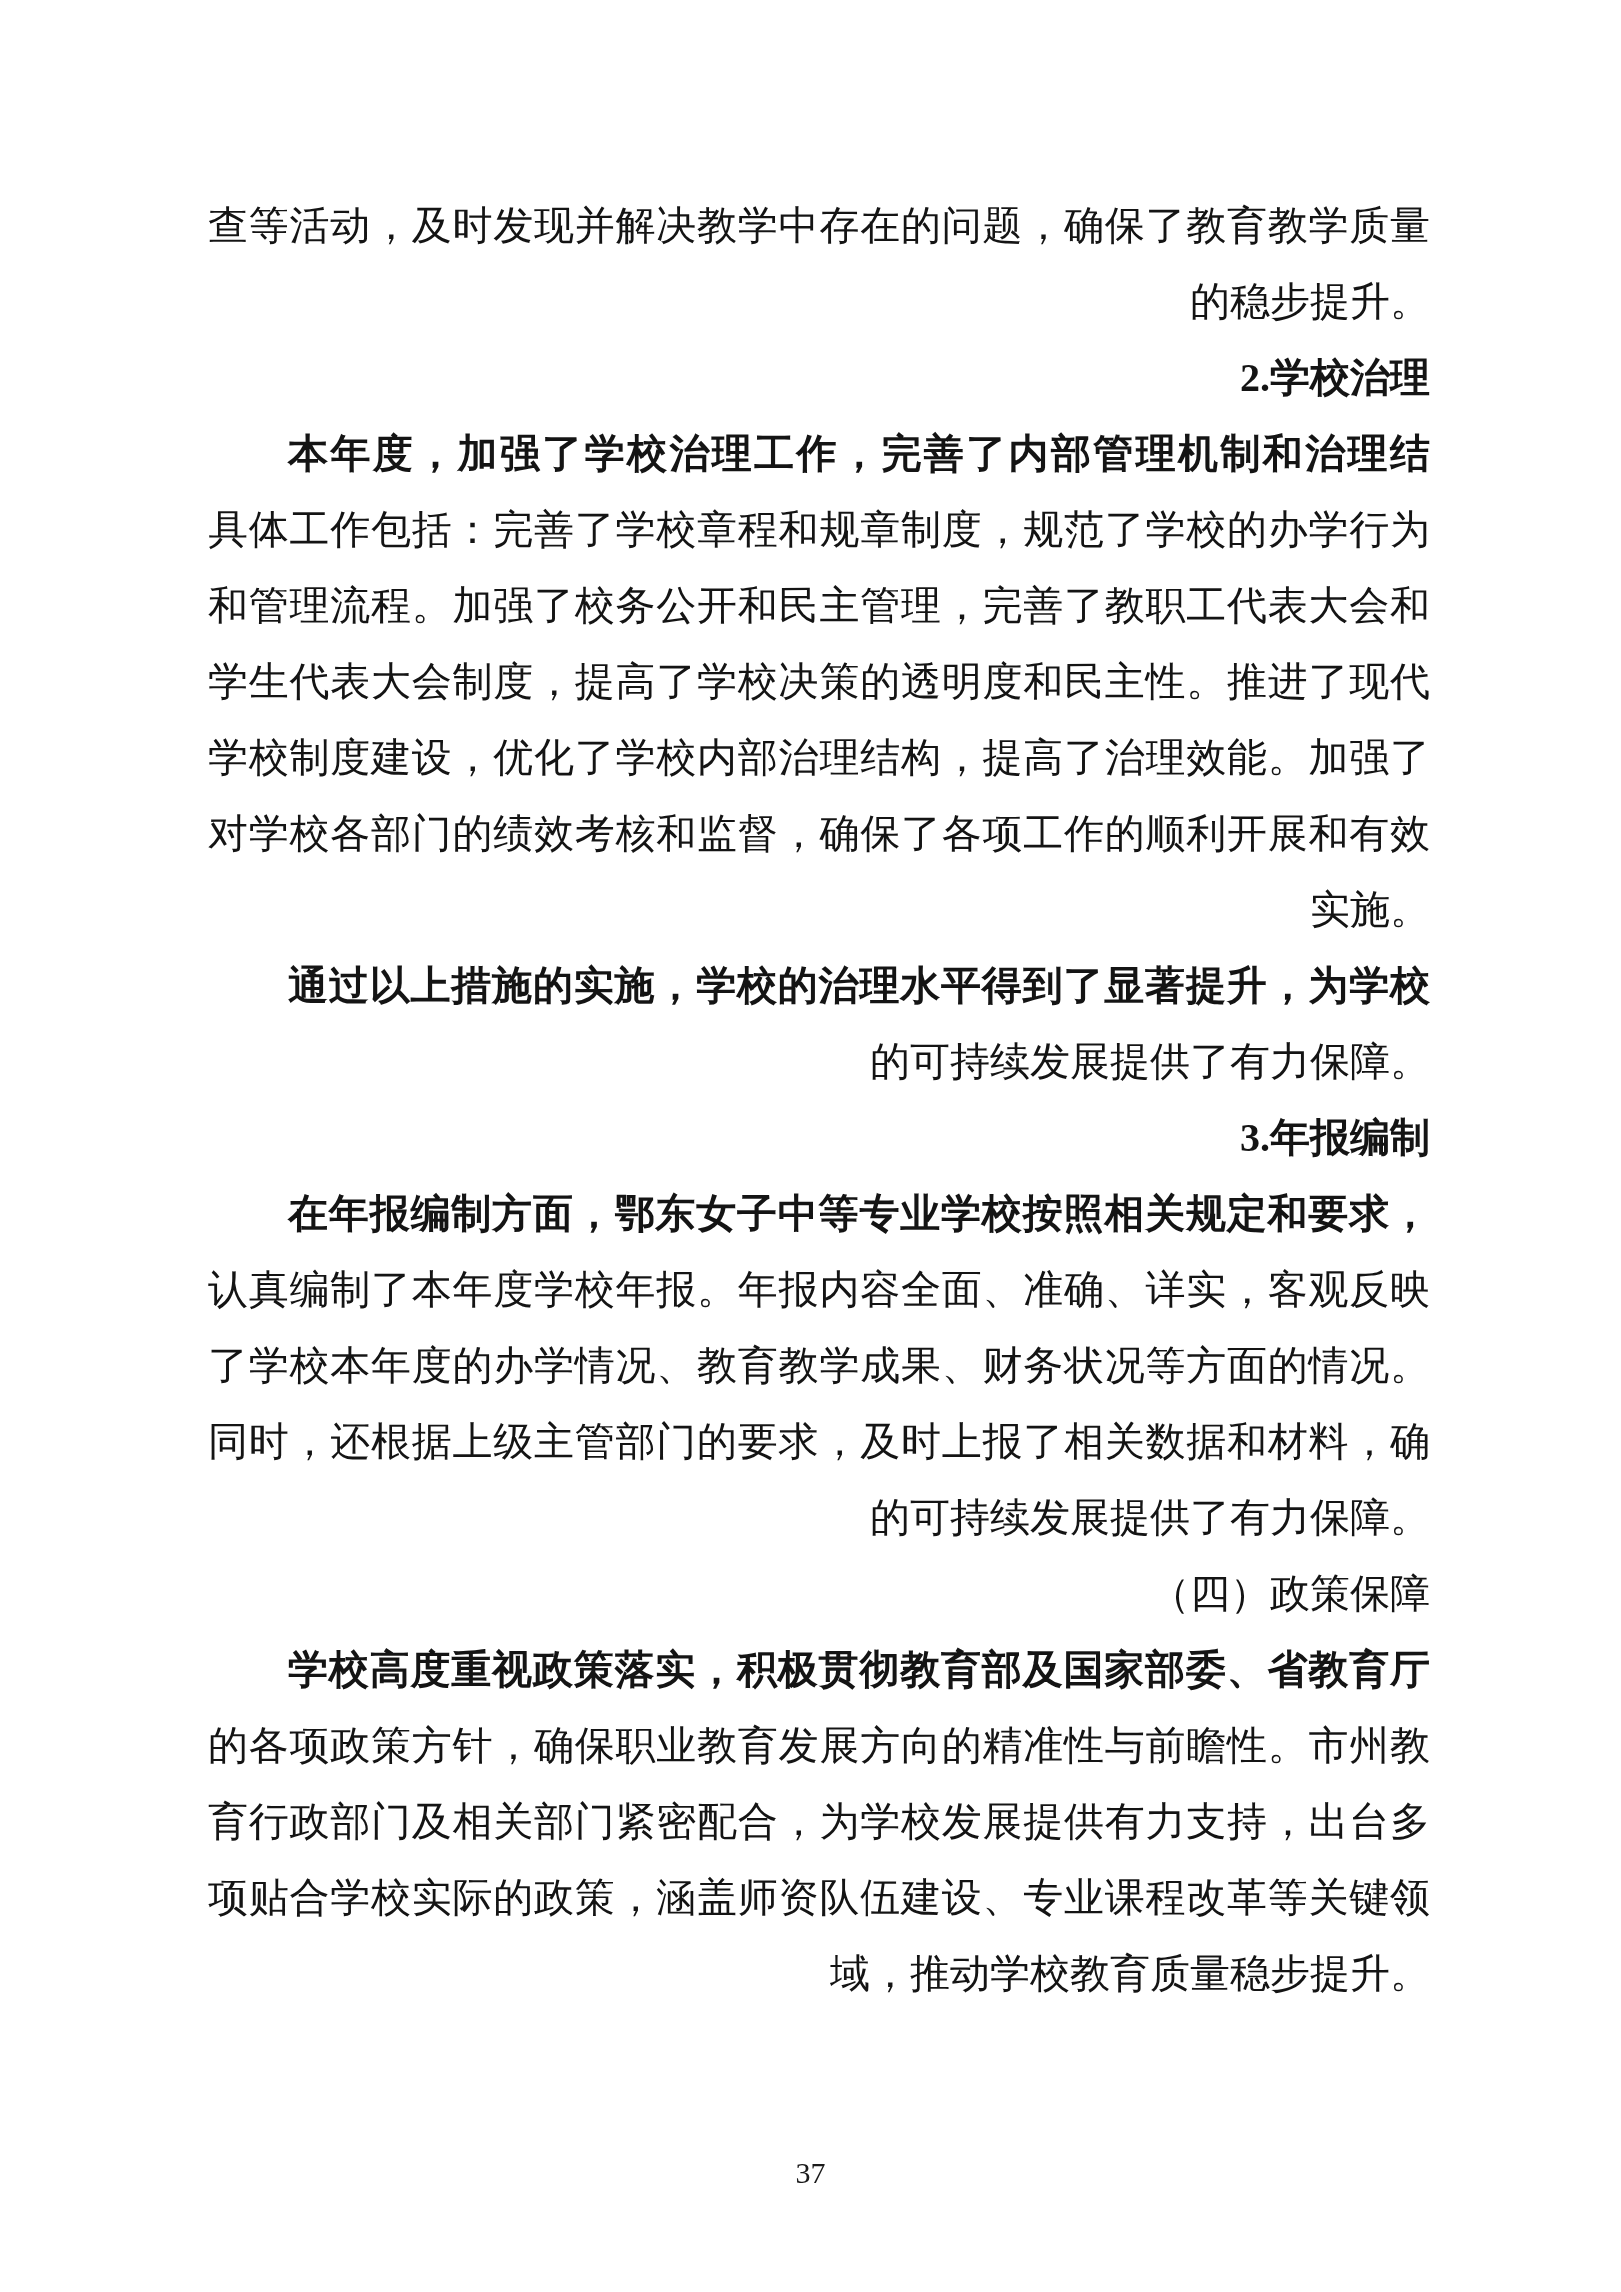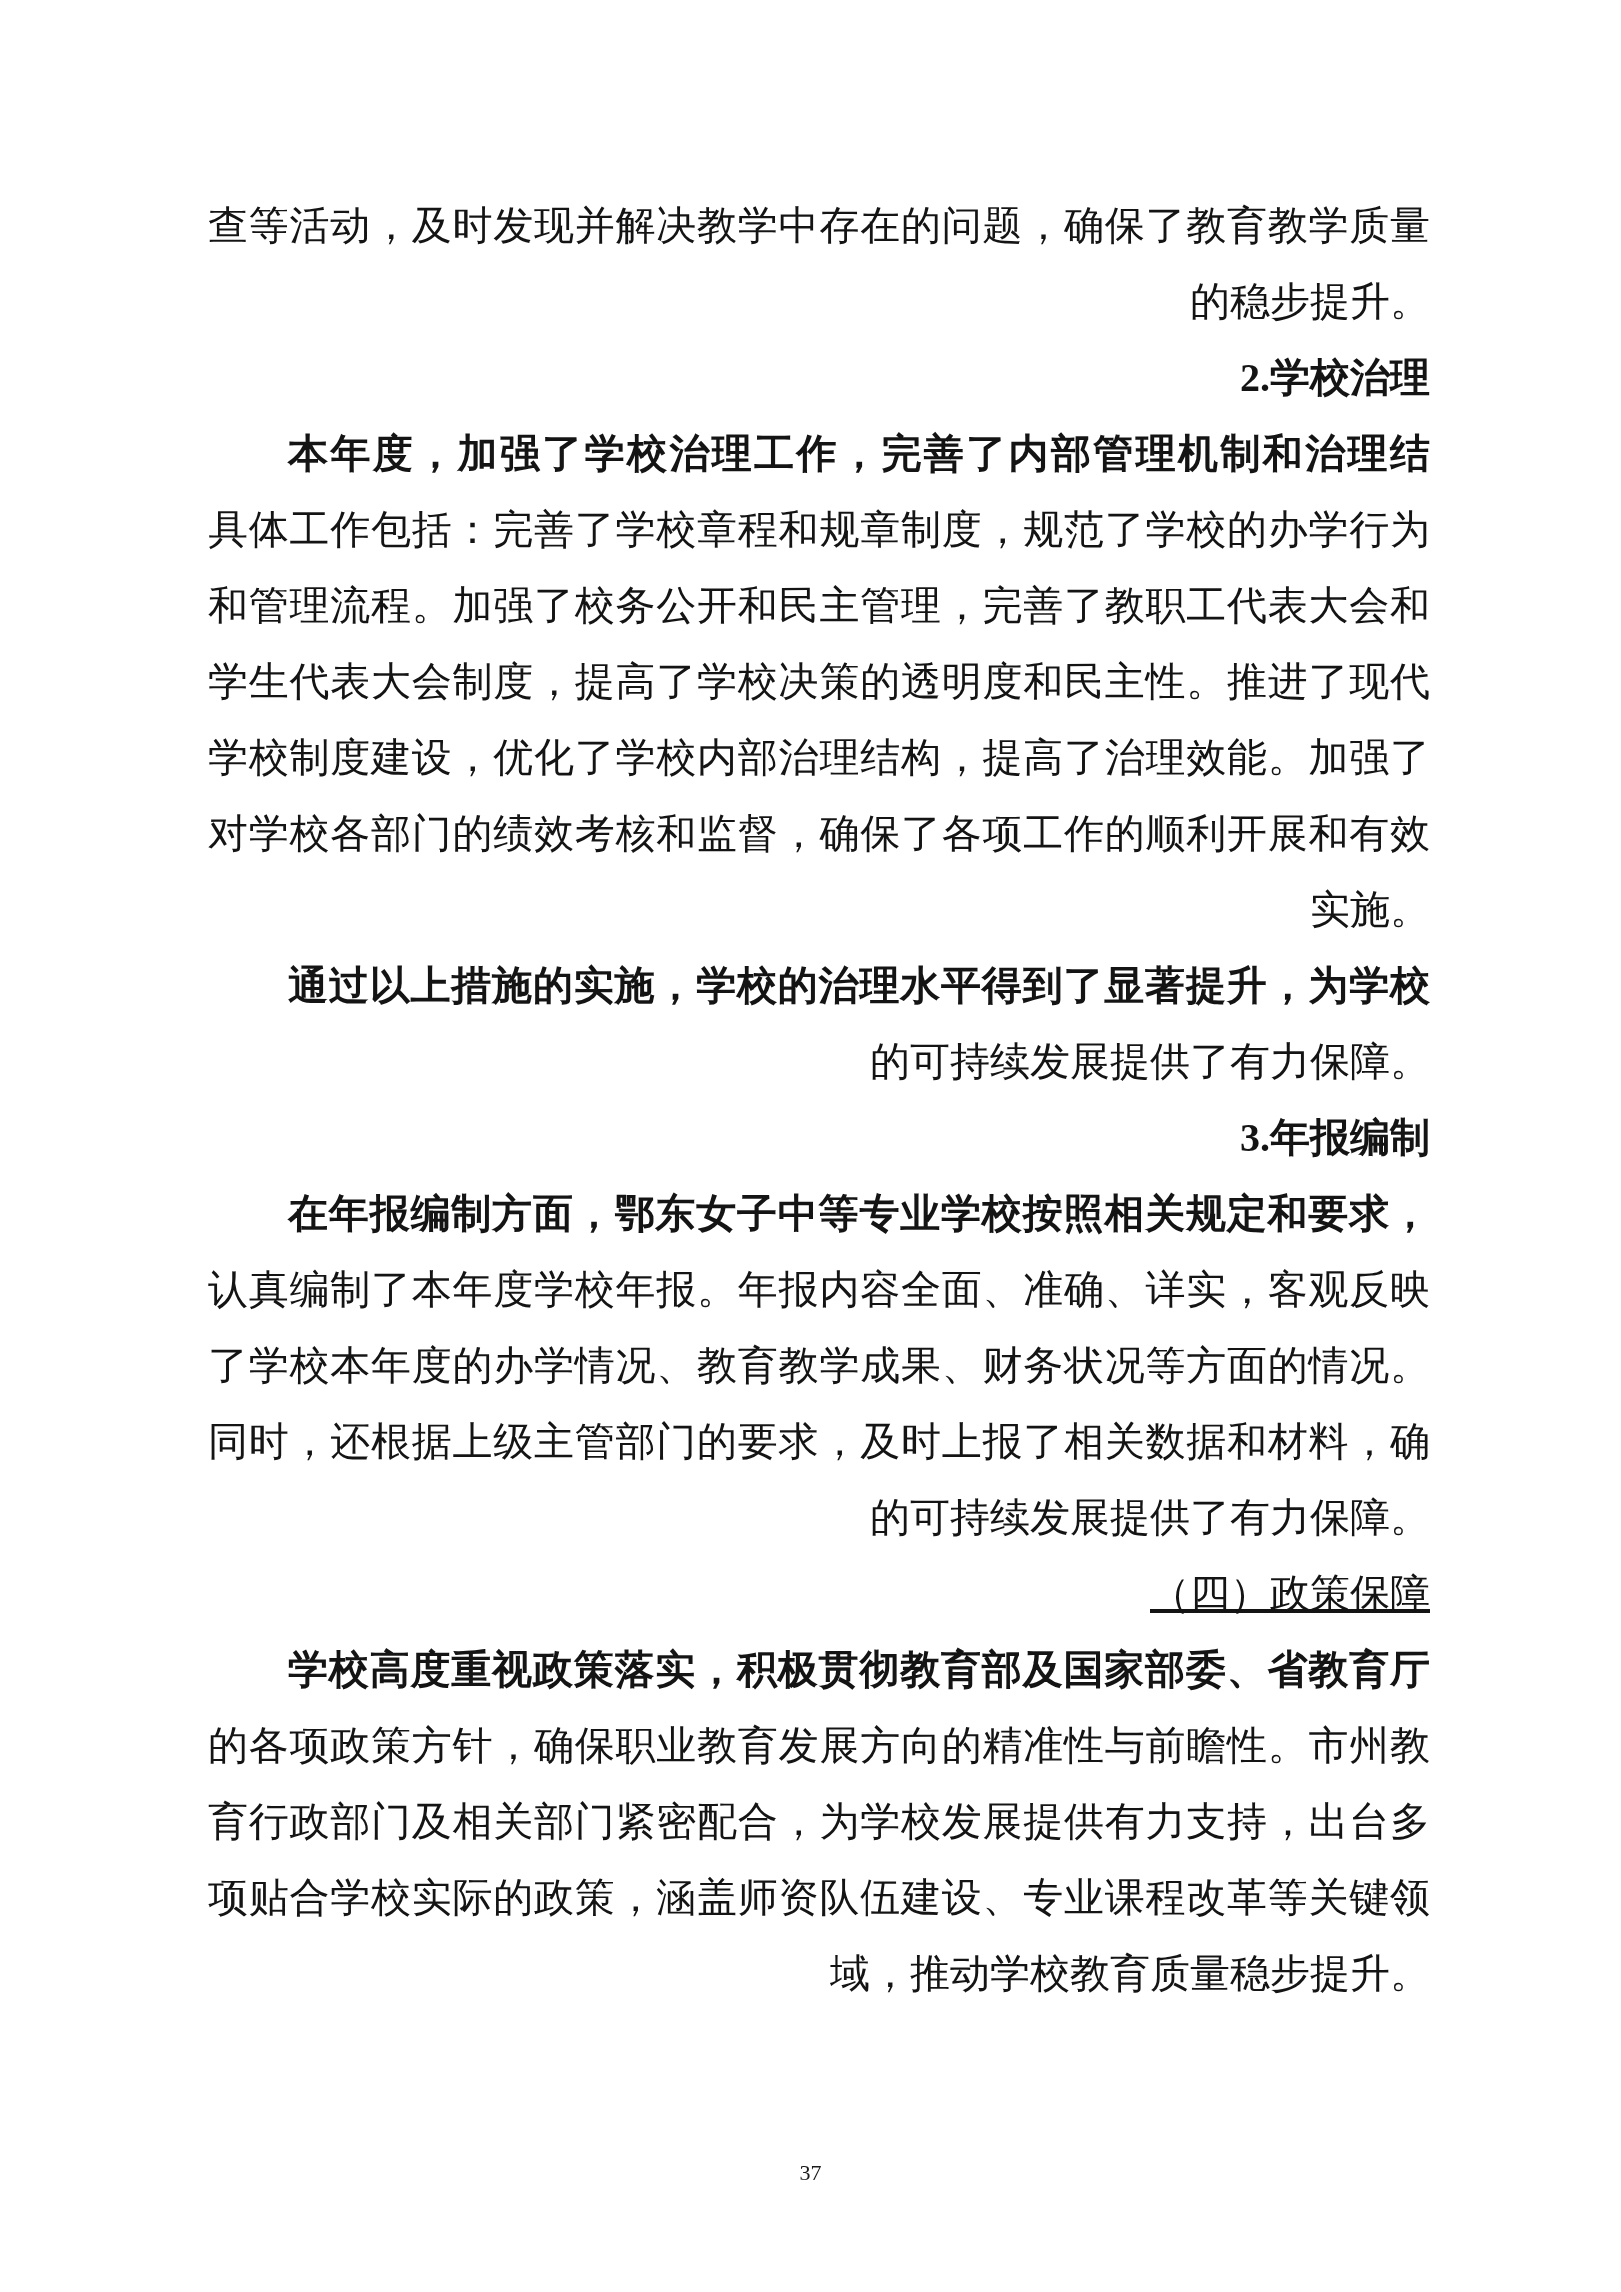--- a/index.html
+++ b/index.html
@@ -39,7 +39,7 @@
   }
   .indent-none   { text-indent: 0; }
   .indent-para   { text-indent: 2em; font-weight: bold; }
-  .indent-bracket{ text-indent: 1em; text-decoration: underline; }
+  .indent-bracket{ text-indent: 1em; }
   .page-number {
     position: absolute;
     left: 0;

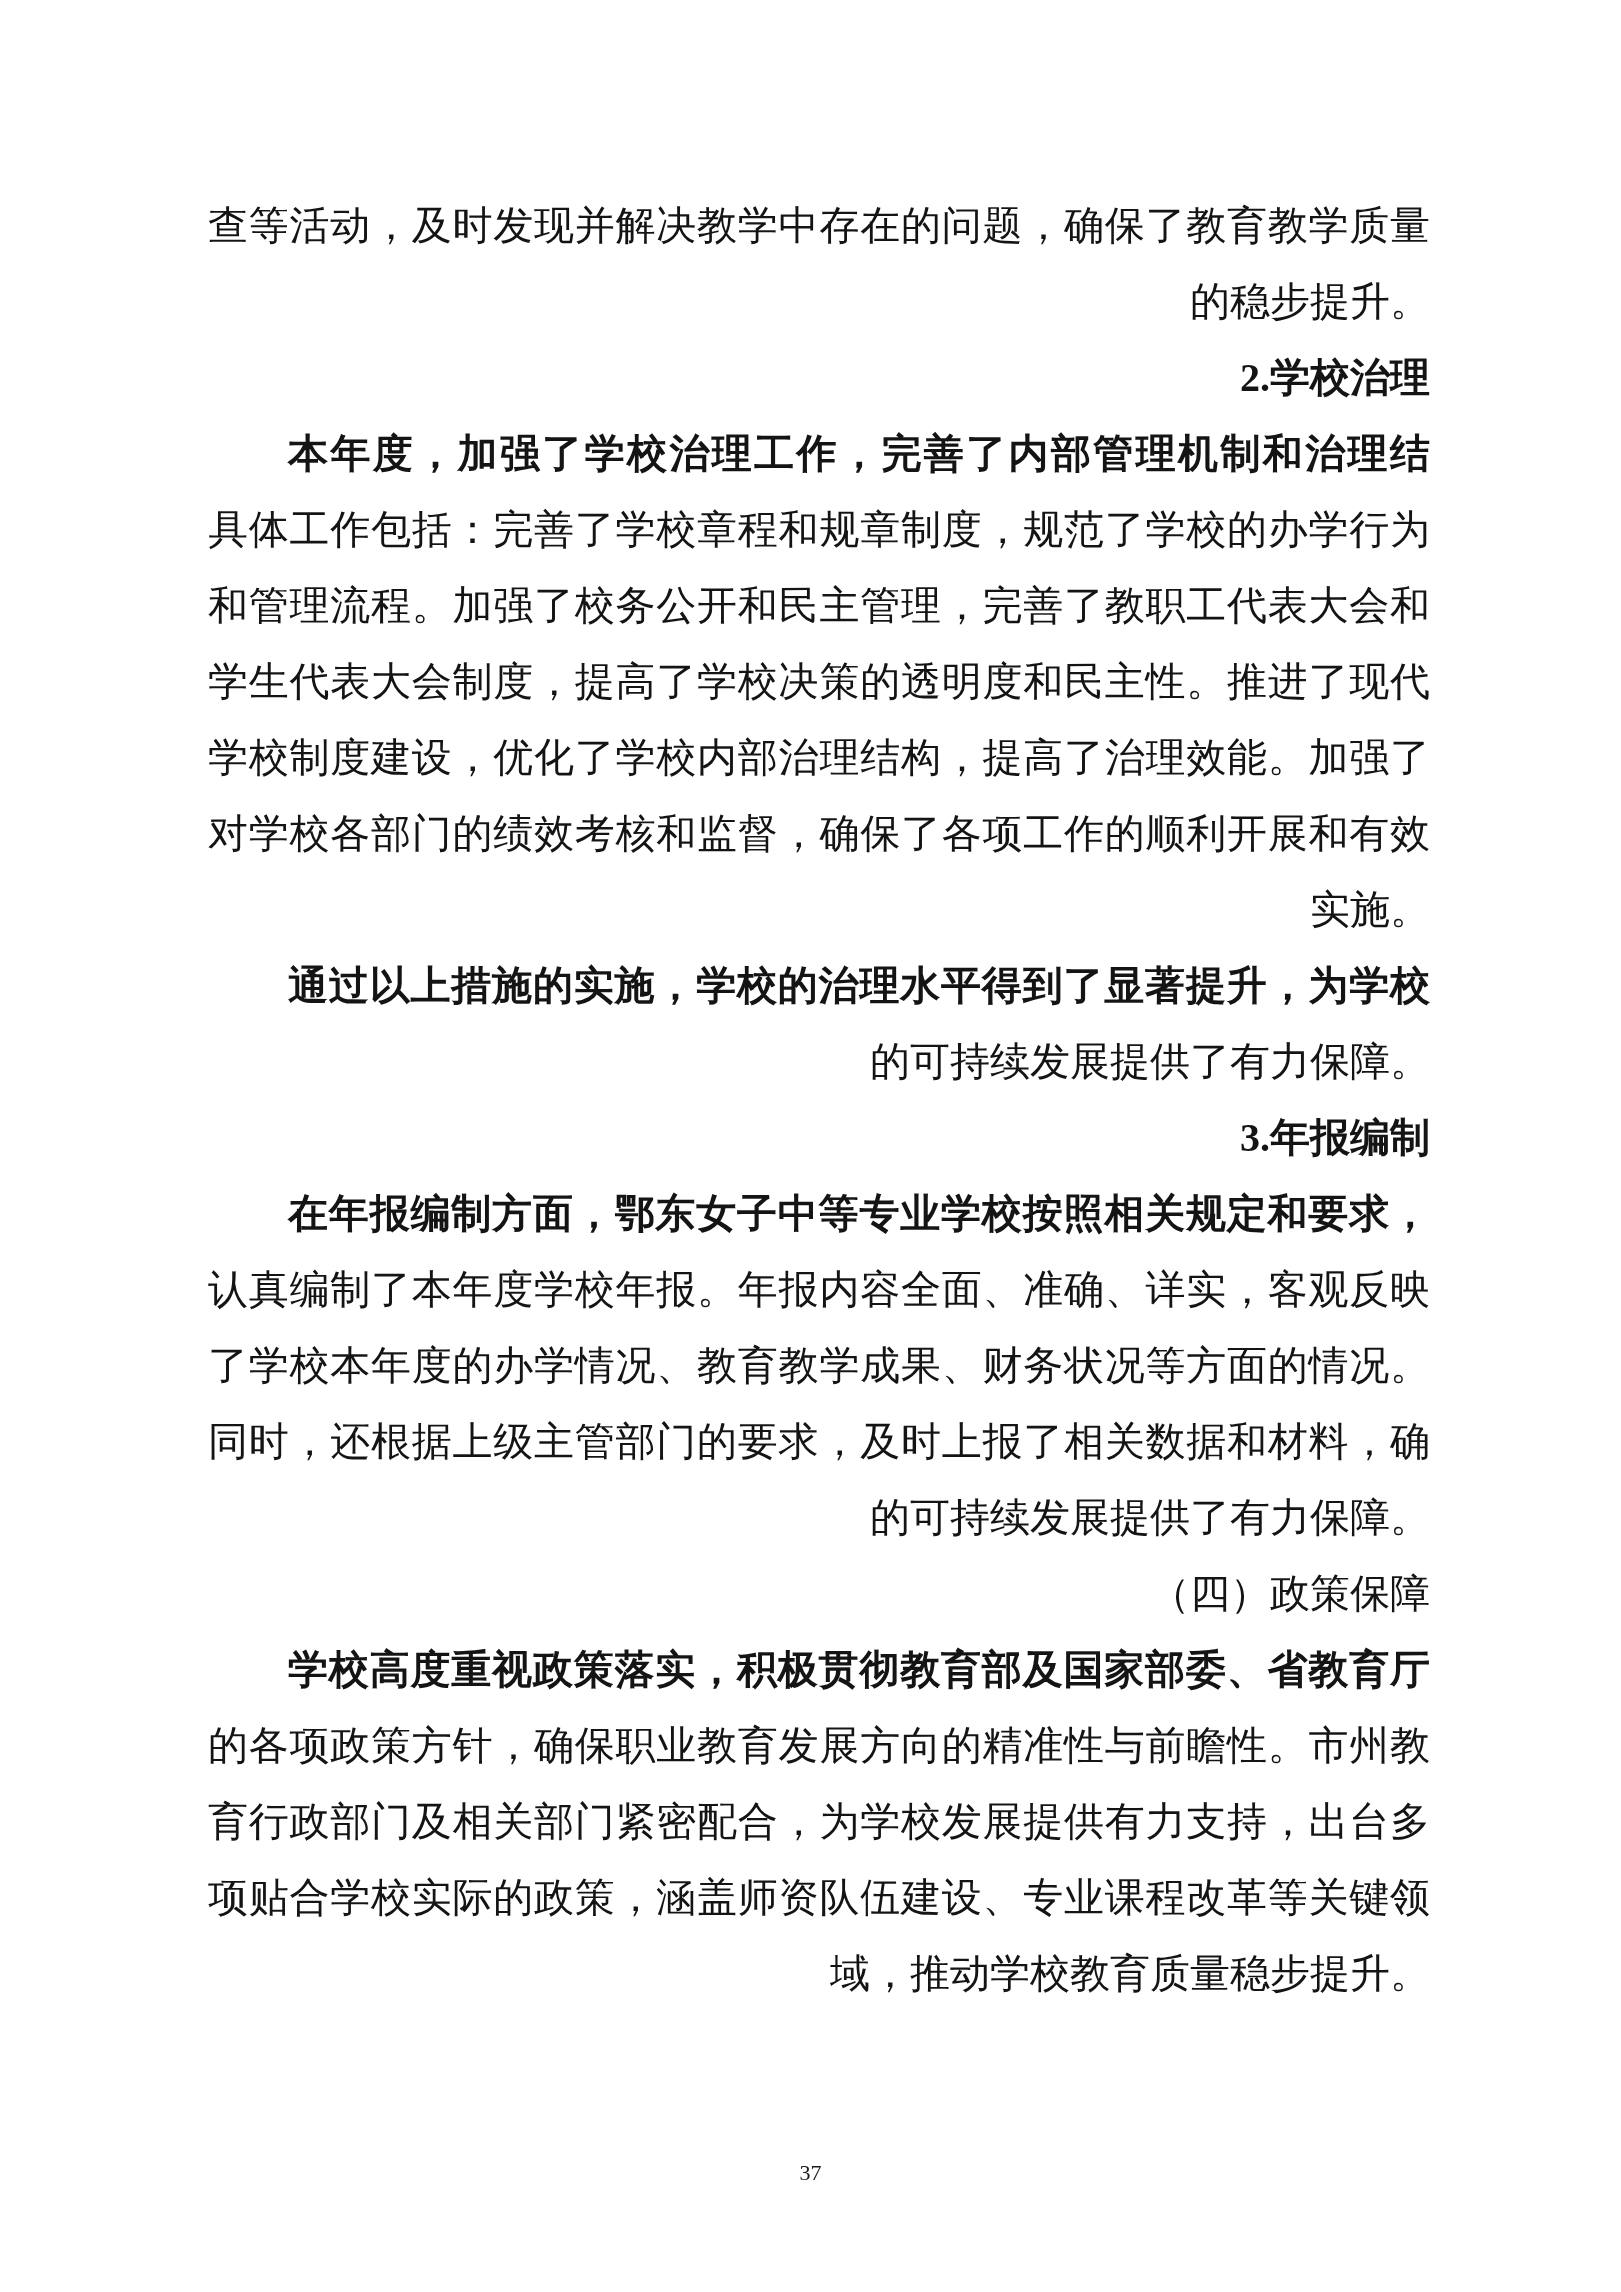--- a/index.html
+++ b/index.html
@@ -46,7 +46,7 @@
     top: 2154px;
     width: 1621px;
     text-align: center;
-    font-size: 22px;
+    font-size: 30px;
     line-height: 37px;
     color: #1a1a1a;
     font-family: "Liberation Serif", "DejaVu Serif", serif;

